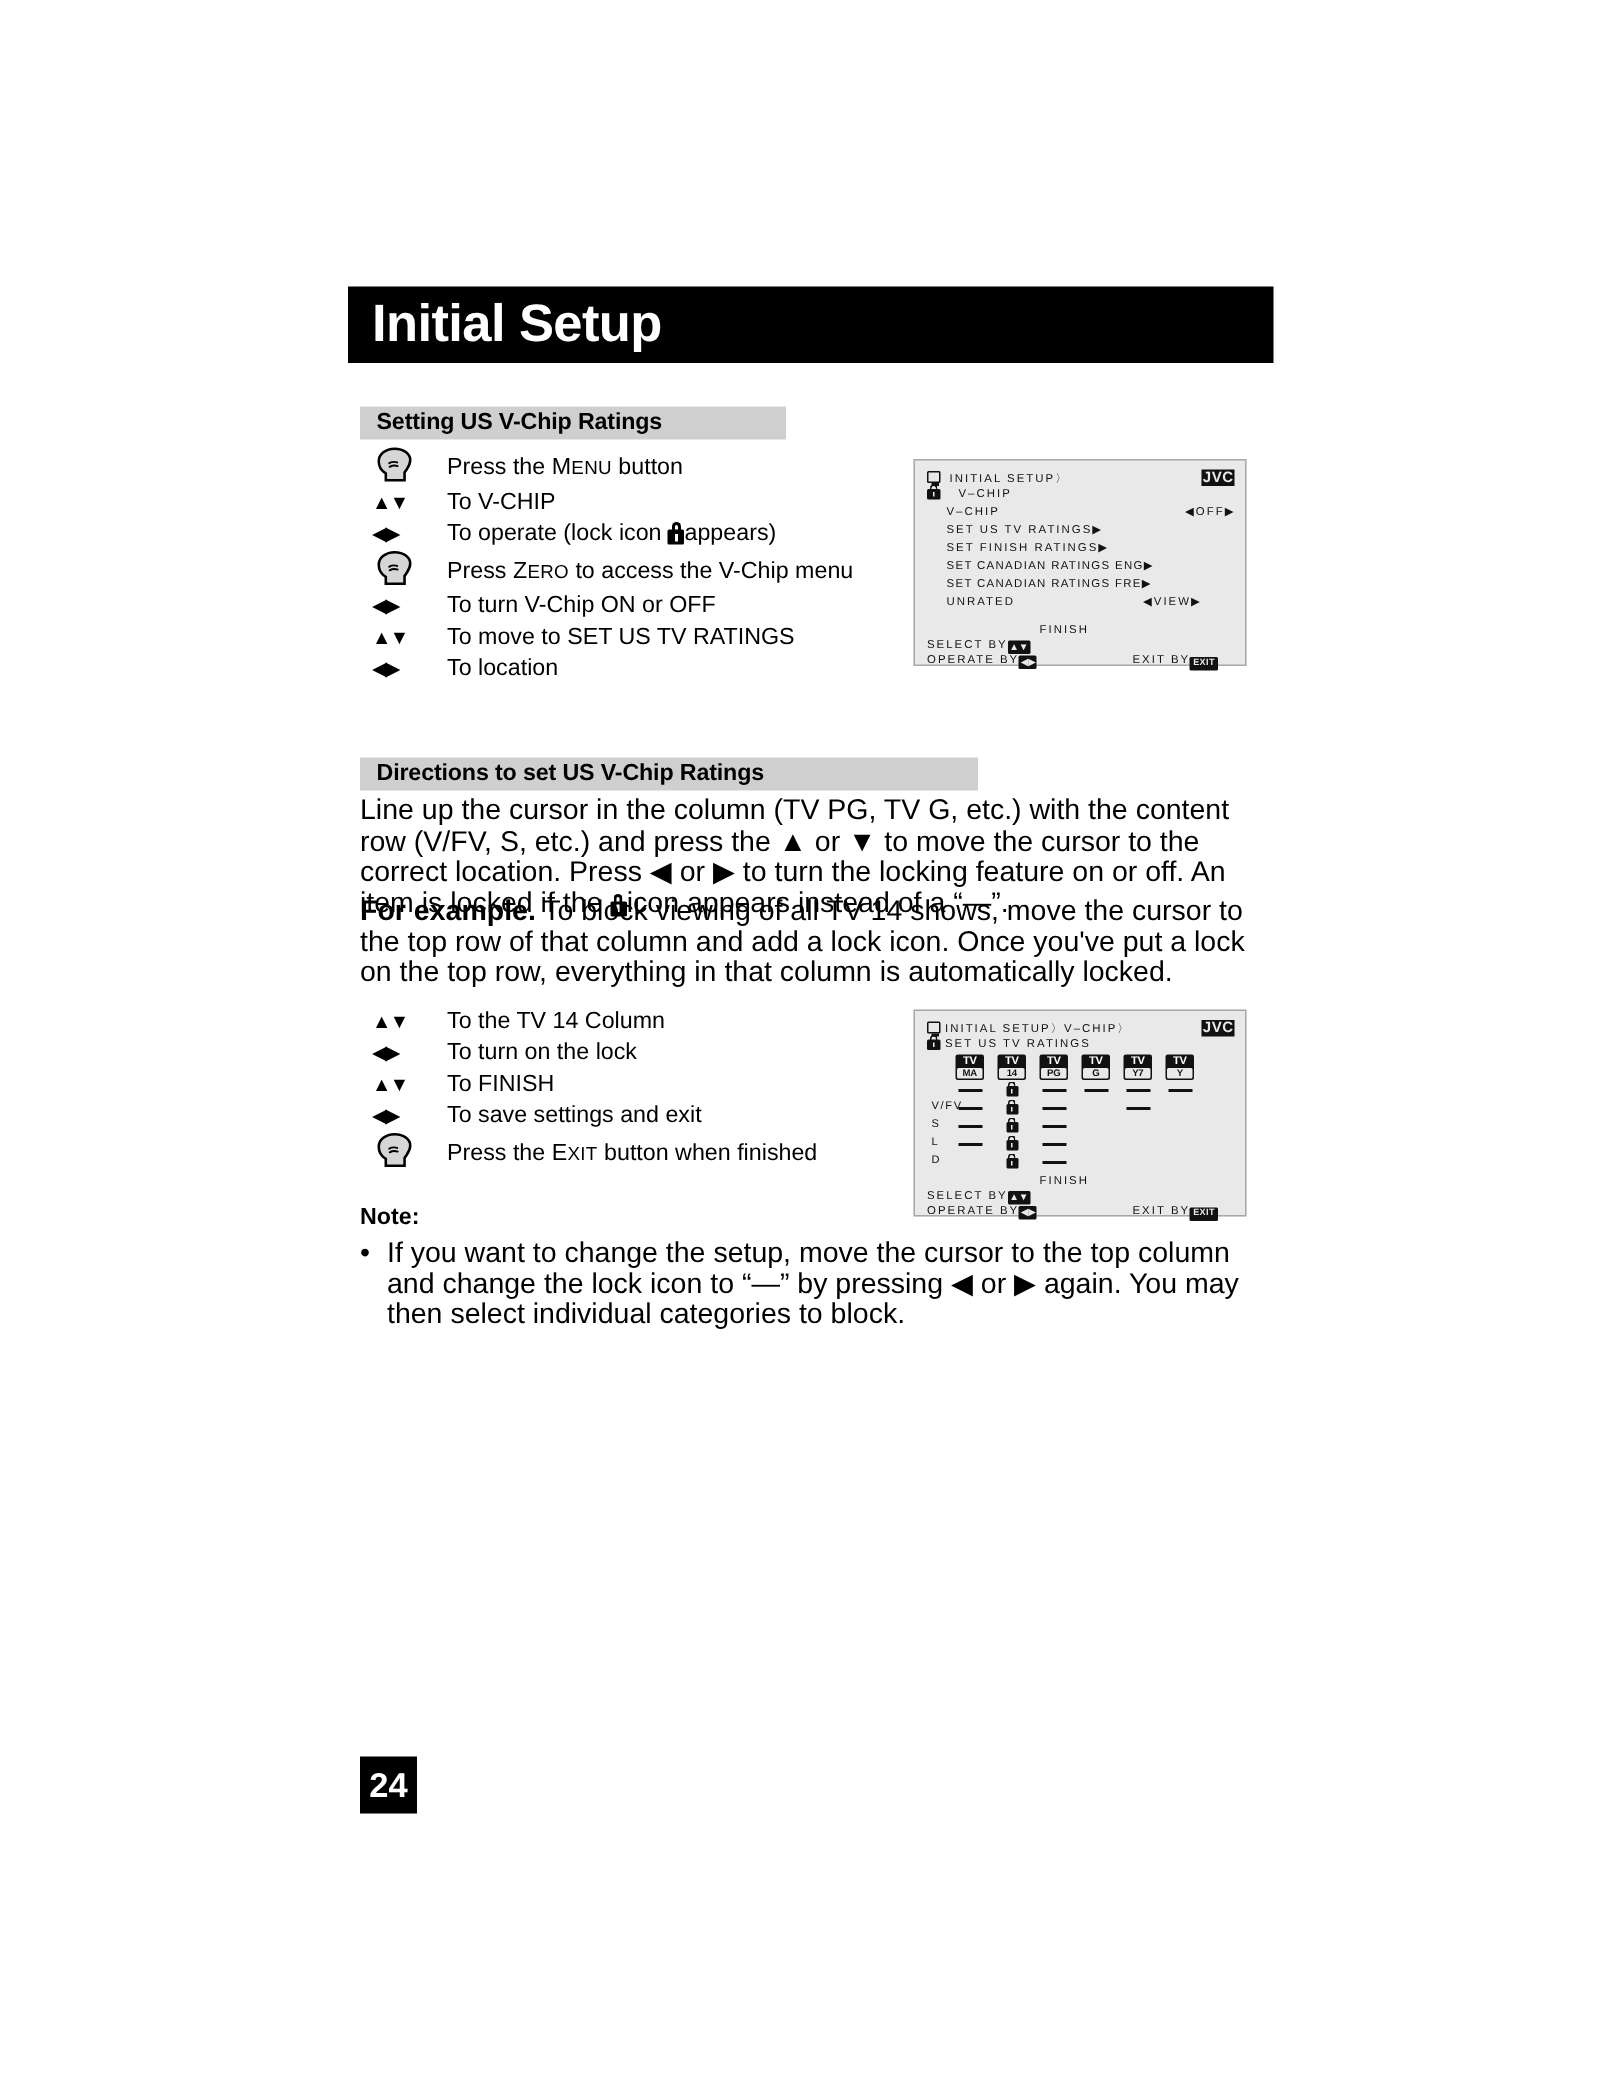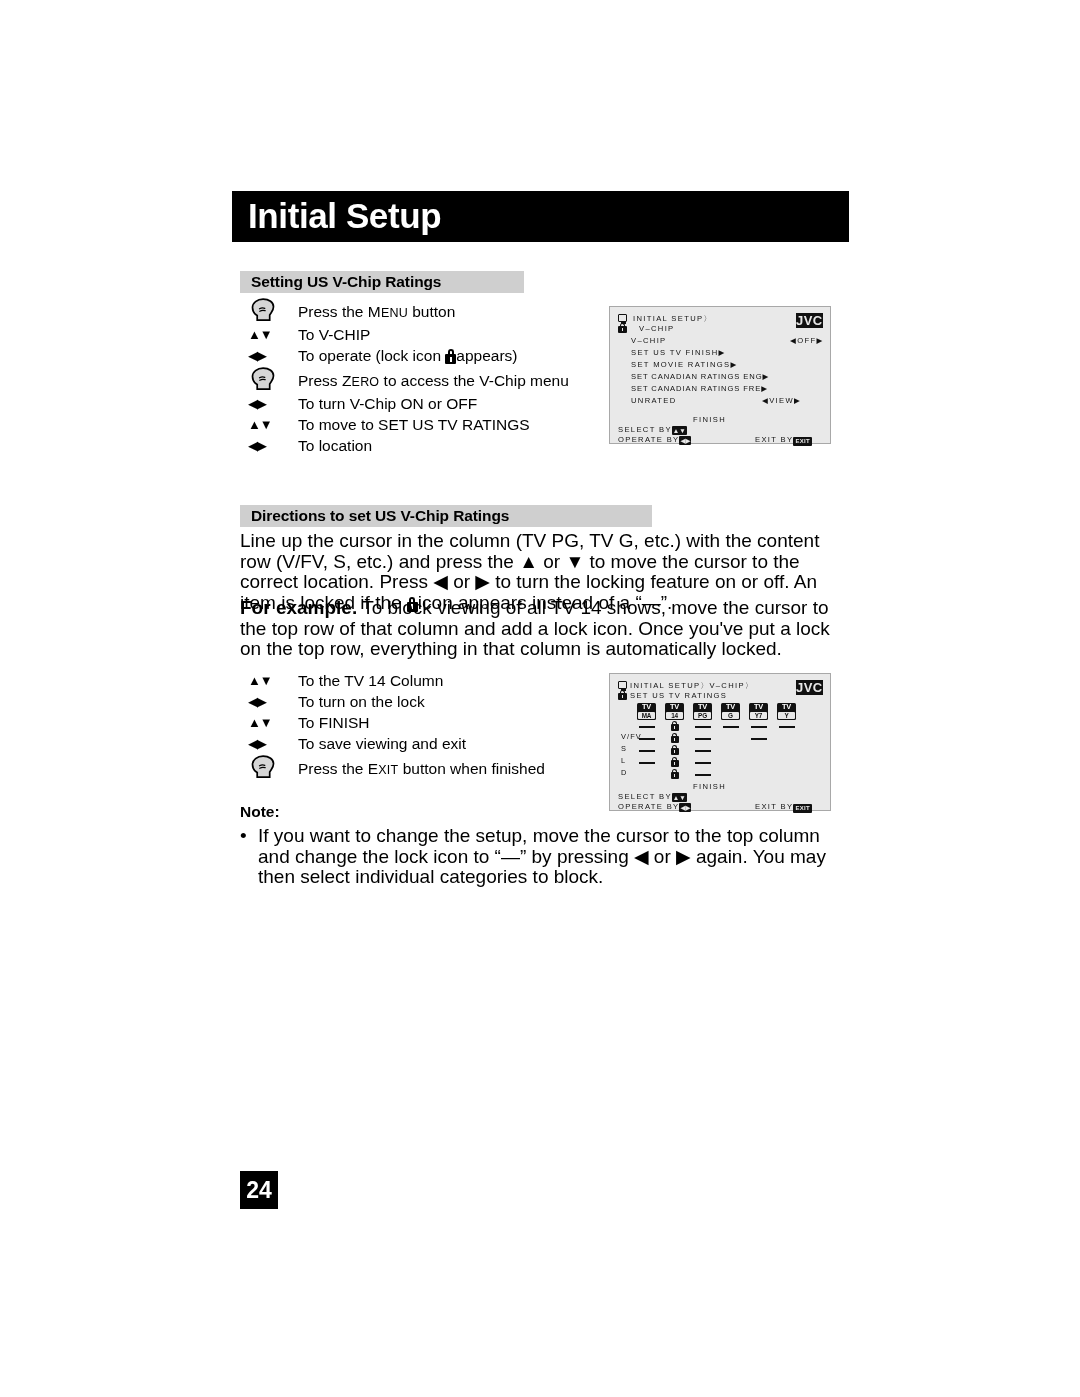--- a/index.html
+++ b/index.html
@@ -102,7 +102,7 @@
   .osd-txt{position:absolute;font-size:7.6px;letter-spacing:1.35px;white-space:nowrap;}
   .osd-txt.tight{letter-spacing:0.9px;}
   .jvc{
-    position:absolute;right:7px;top:6px;font-size:13px;font-weight:bold;
+    position:absolute;right:7px;top:6px;font-size:10px;font-weight:bold;
     letter-spacing:0.4px;
     font-family:"Liberation Sans", sans-serif;
   }

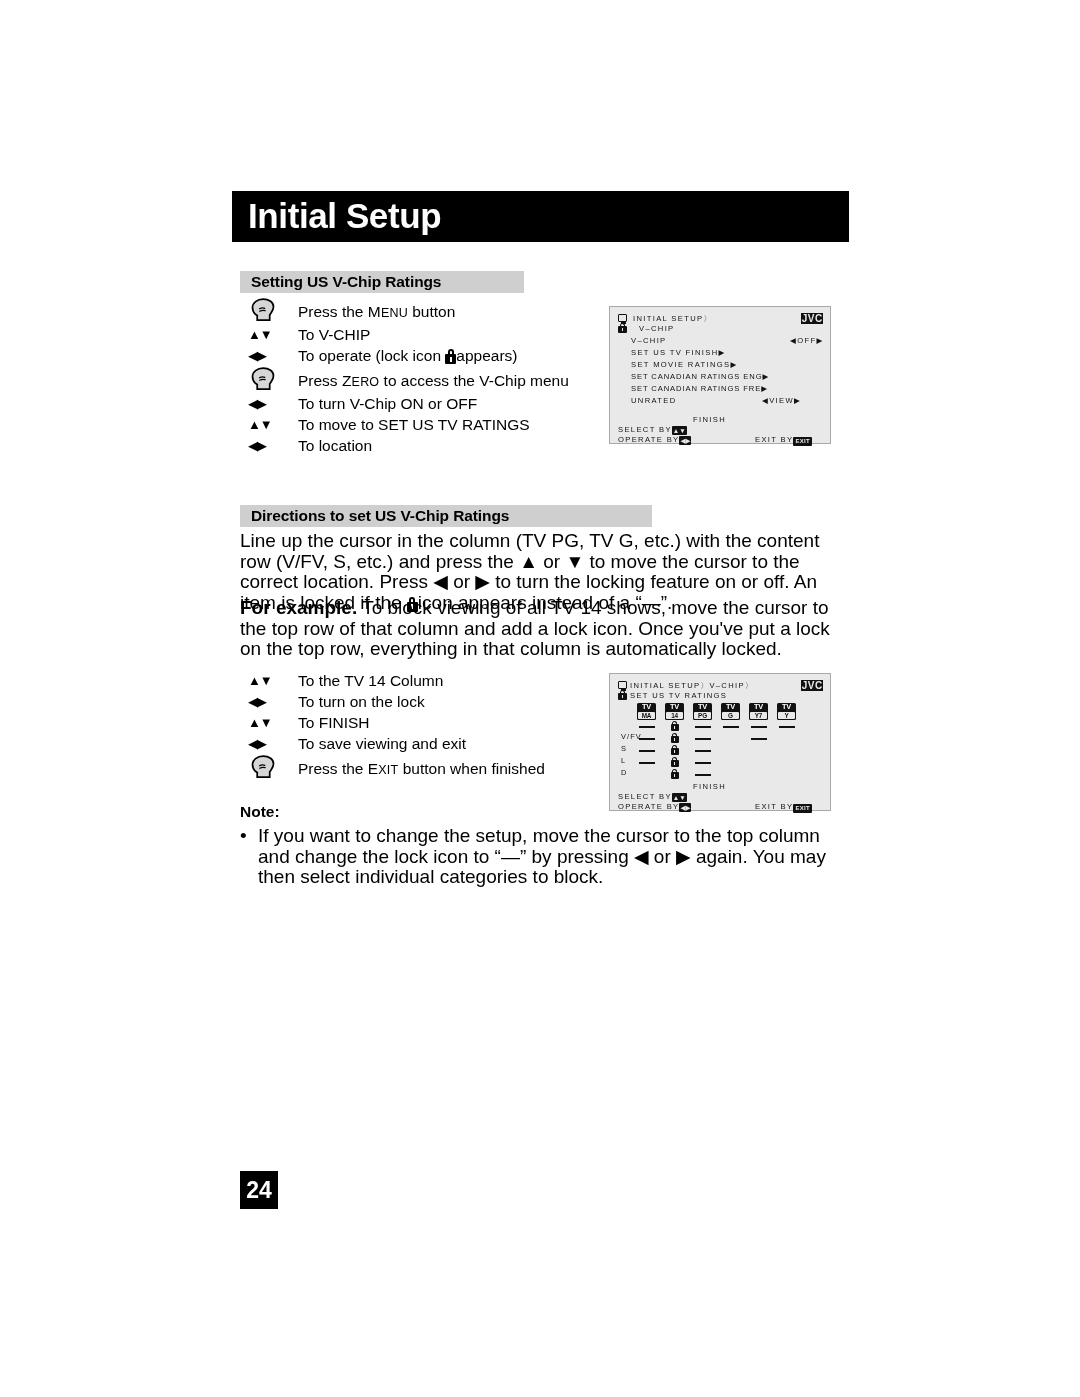--- a/index.html
+++ b/index.html
@@ -249,7 +249,7 @@
 
     <div class="osd-txt" style="left:21px;top:29px;">V–CHIP</div>
     <div class="osd-txt" style="left:156px;top:29px;margin-left:24px;">◀OFF▶</div>
-    <div class="osd-txt" style="left:21px;top:41px;">SET US TV FINISH▶</div>
+    <div class="osd-txt" style="left:21px;top:41px;">SET US TV RATINGS▶</div>
     <div class="osd-txt" style="left:21px;top:53px;">SET MOVIE RATINGS▶</div>
     <div class="osd-txt tight" style="left:21px;top:65px;">SET CANADIAN RATINGS ENG▶</div>
     <div class="osd-txt tight" style="left:21px;top:77px;">SET CANADIAN RATINGS FRE▶</div>

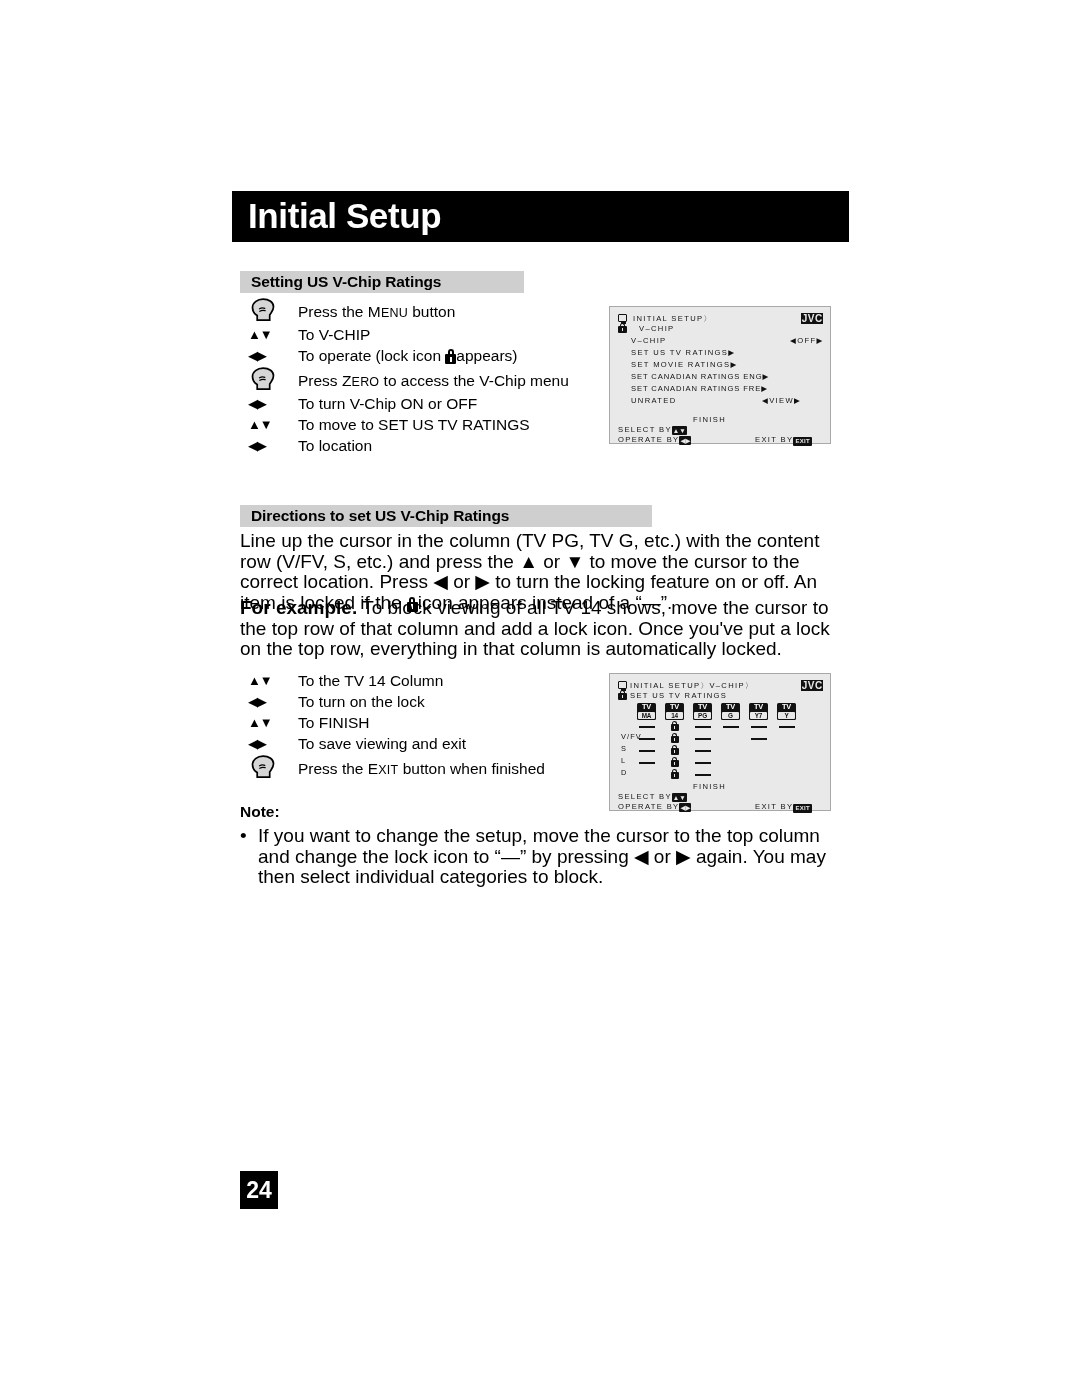--- a/index.html
+++ b/index.html
@@ -250,7 +250,7 @@
     <div class="osd-txt" style="left:21px;top:29px;">V–CHIP</div>
     <div class="osd-txt" style="left:156px;top:29px;margin-left:24px;">◀OFF▶</div>
     <div class="osd-txt" style="left:21px;top:41px;">SET US TV RATINGS▶</div>
-    <div class="osd-txt" style="left:21px;top:53px;">SET MOVIE RATINGS▶</div>
+    <div class="osd-txt" style="left:21px;top:53px;">SET FINISH RATINGS▶</div>
     <div class="osd-txt tight" style="left:21px;top:65px;">SET CANADIAN RATINGS ENG▶</div>
     <div class="osd-txt tight" style="left:21px;top:77px;">SET CANADIAN RATINGS FRE▶</div>
     <div class="osd-txt" style="left:21px;top:89px;">UNRATED</div>

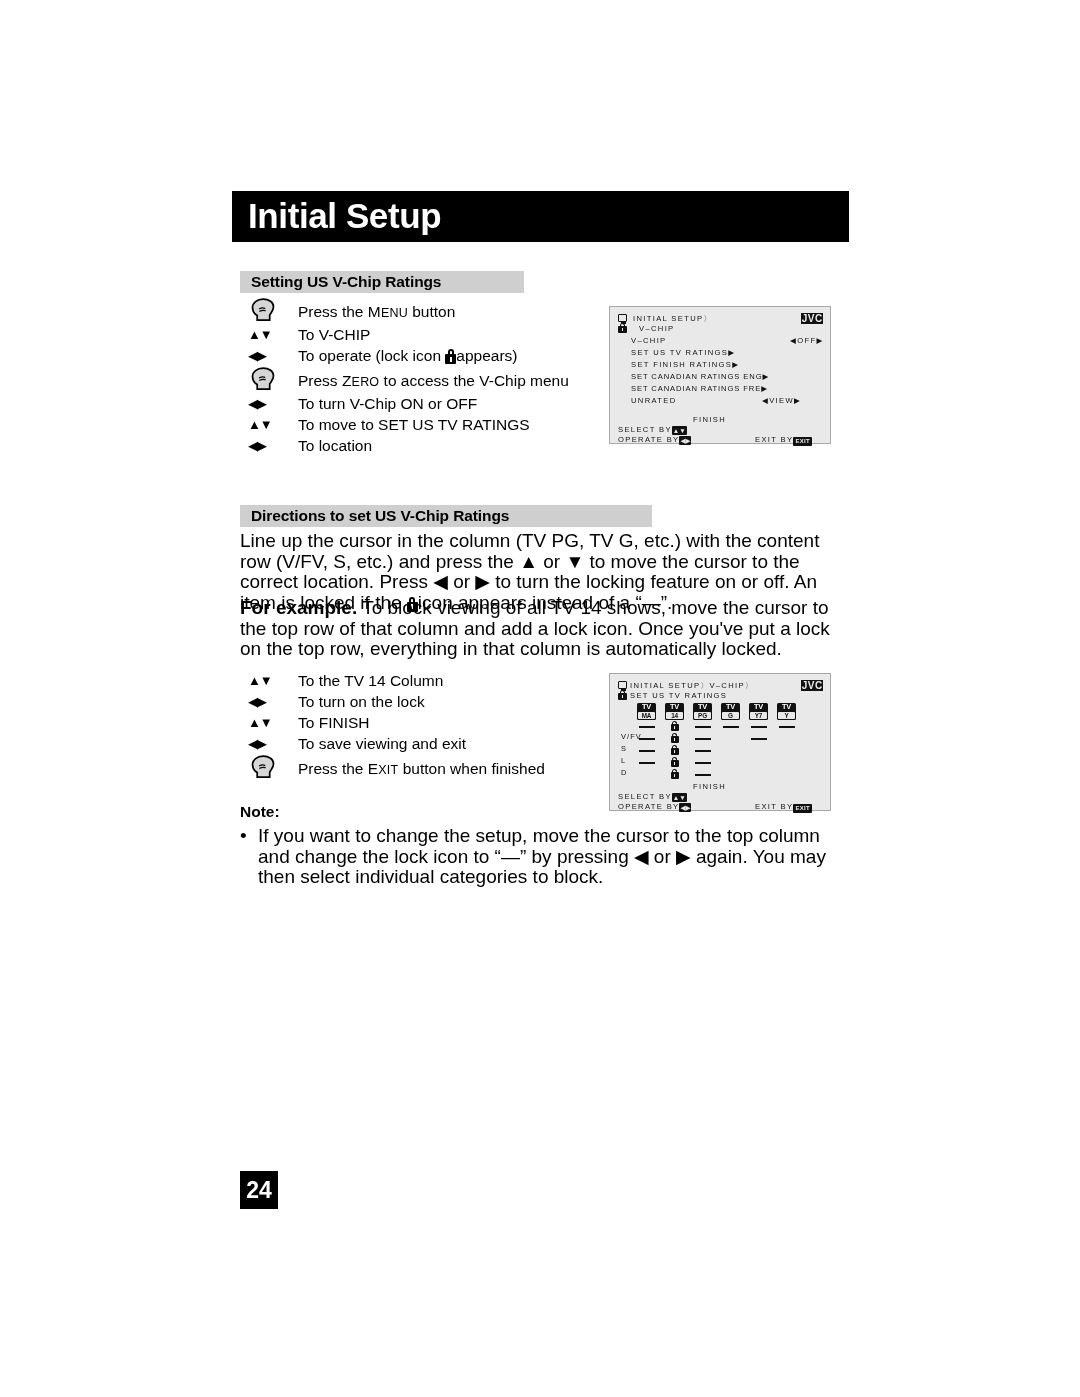--- a/index.html
+++ b/index.html
@@ -304,7 +304,7 @@
         <div class="step-key">
           <span class="arrows">◀▶</span>
         </div>
-        <div class="step-text">To save viewing and exit</div>
+        <div class="step-text">To save settings and exit</div>
       </div>
       <div class="step" style="min-height: 27px;">
         <div class="step-key">

